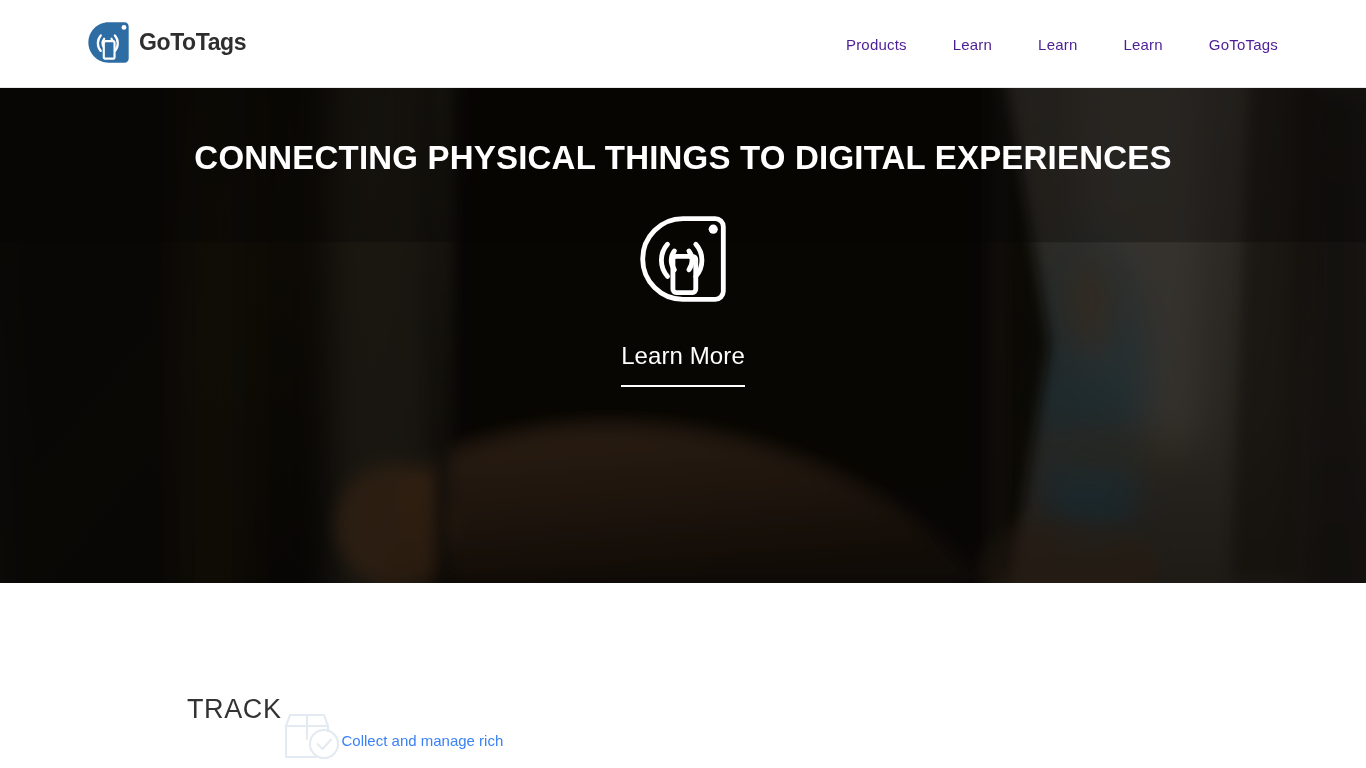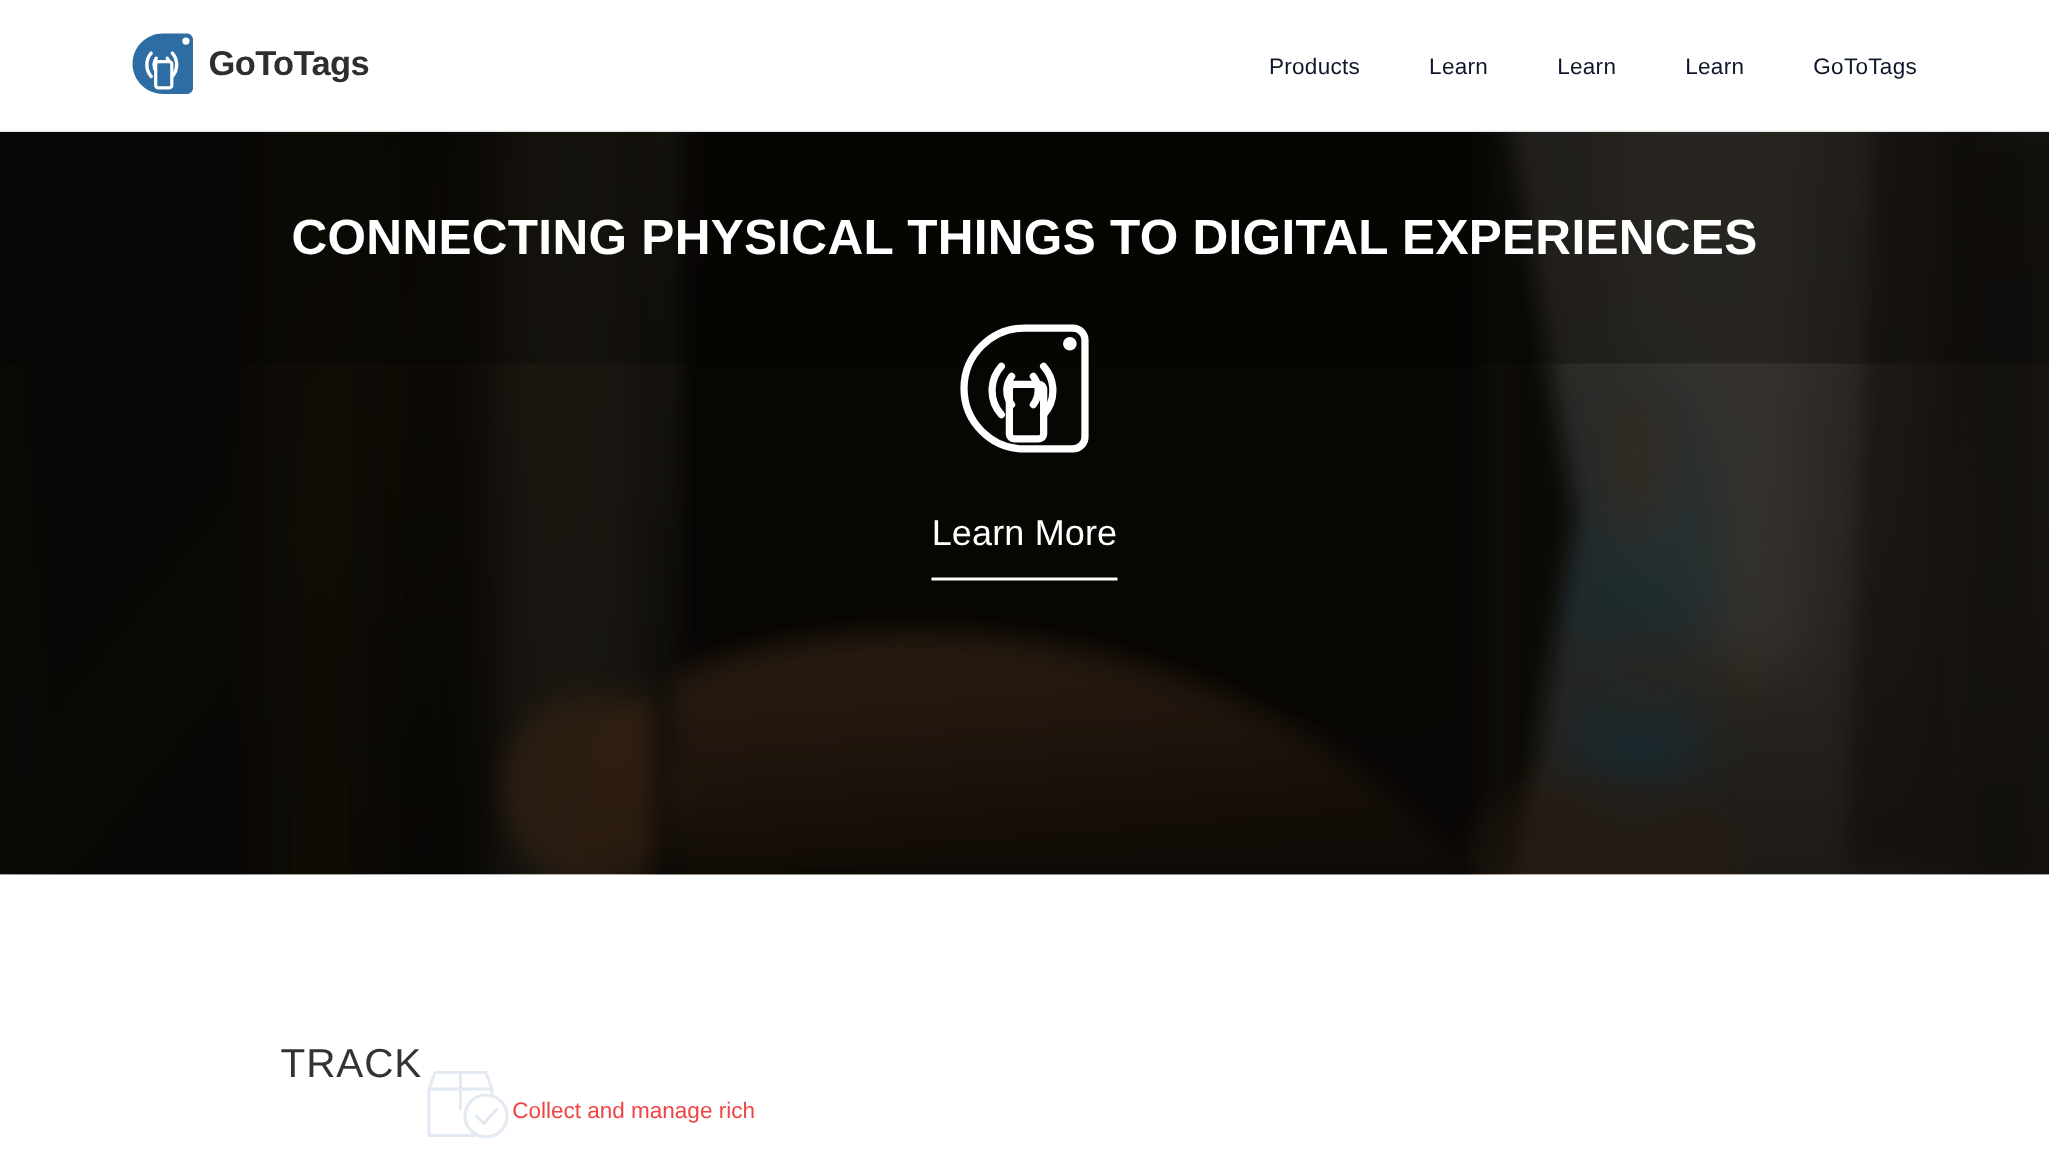--- a/index.html
+++ b/index.html
@@ -56,7 +56,7 @@
 
   .nav-link {
     font-size: 15px;
-    color: #0f172a;
+    color: #4c1d95;
     text-decoration: none;
     padding: 0 23px;
     line-height: 1;

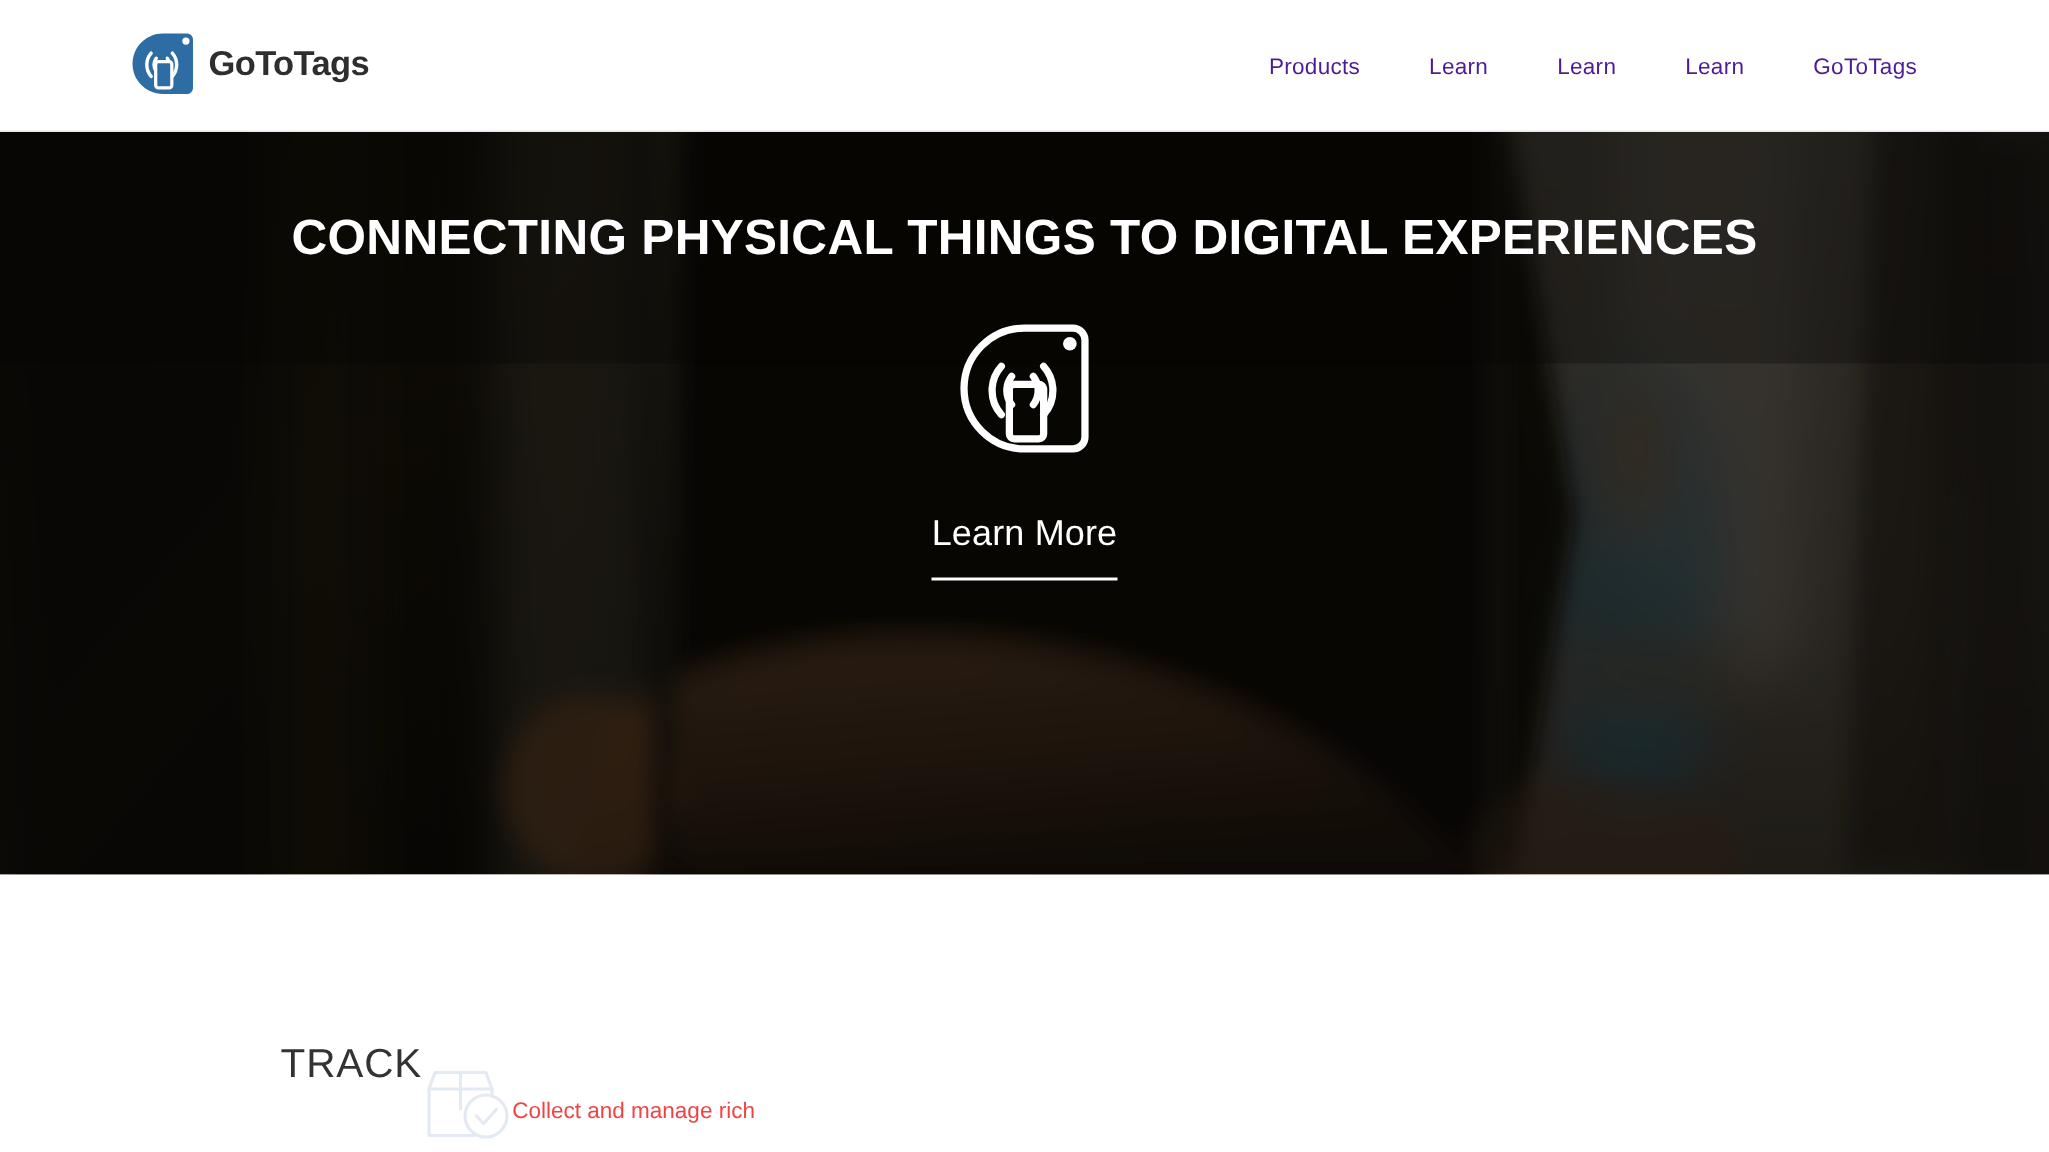--- a/index.html
+++ b/index.html
@@ -159,7 +159,7 @@
   .feature-desc {
     margin-top: 63px;
     font-size: 15px;
-    color: #ef4444;
+    color: #3b82f6;
     line-height: 1.45;
     text-align: center;
     white-space: nowrap;

